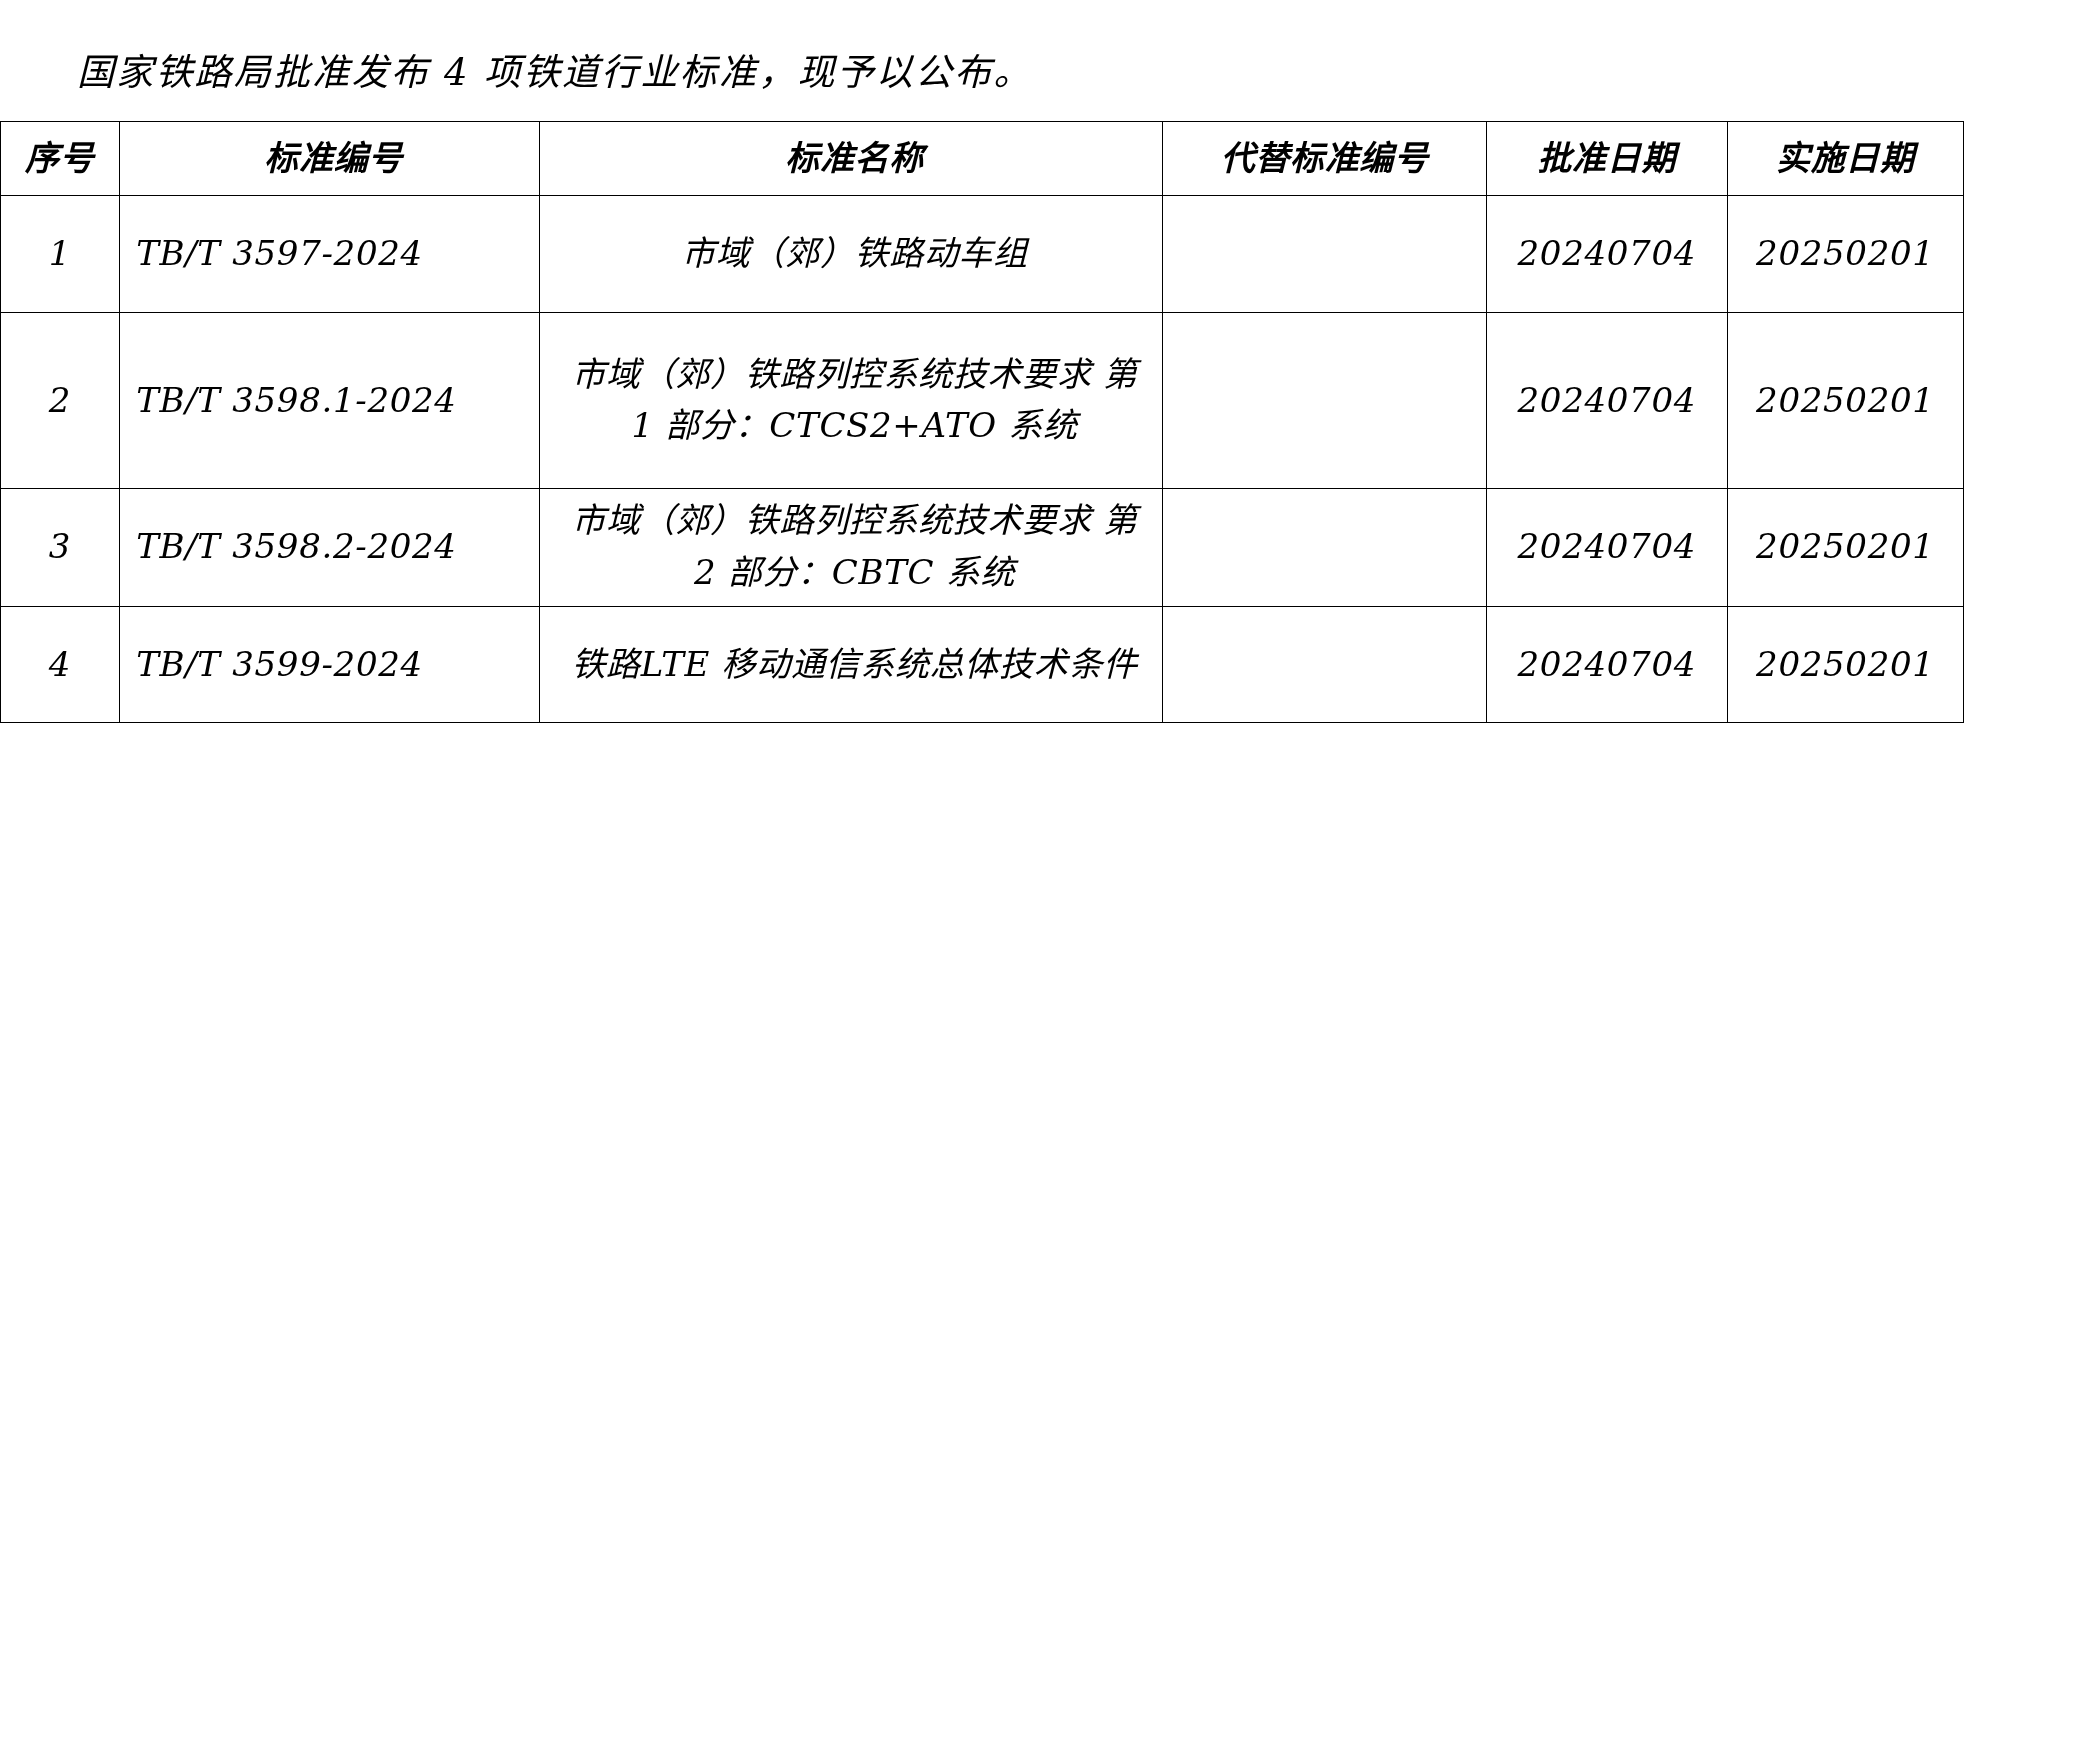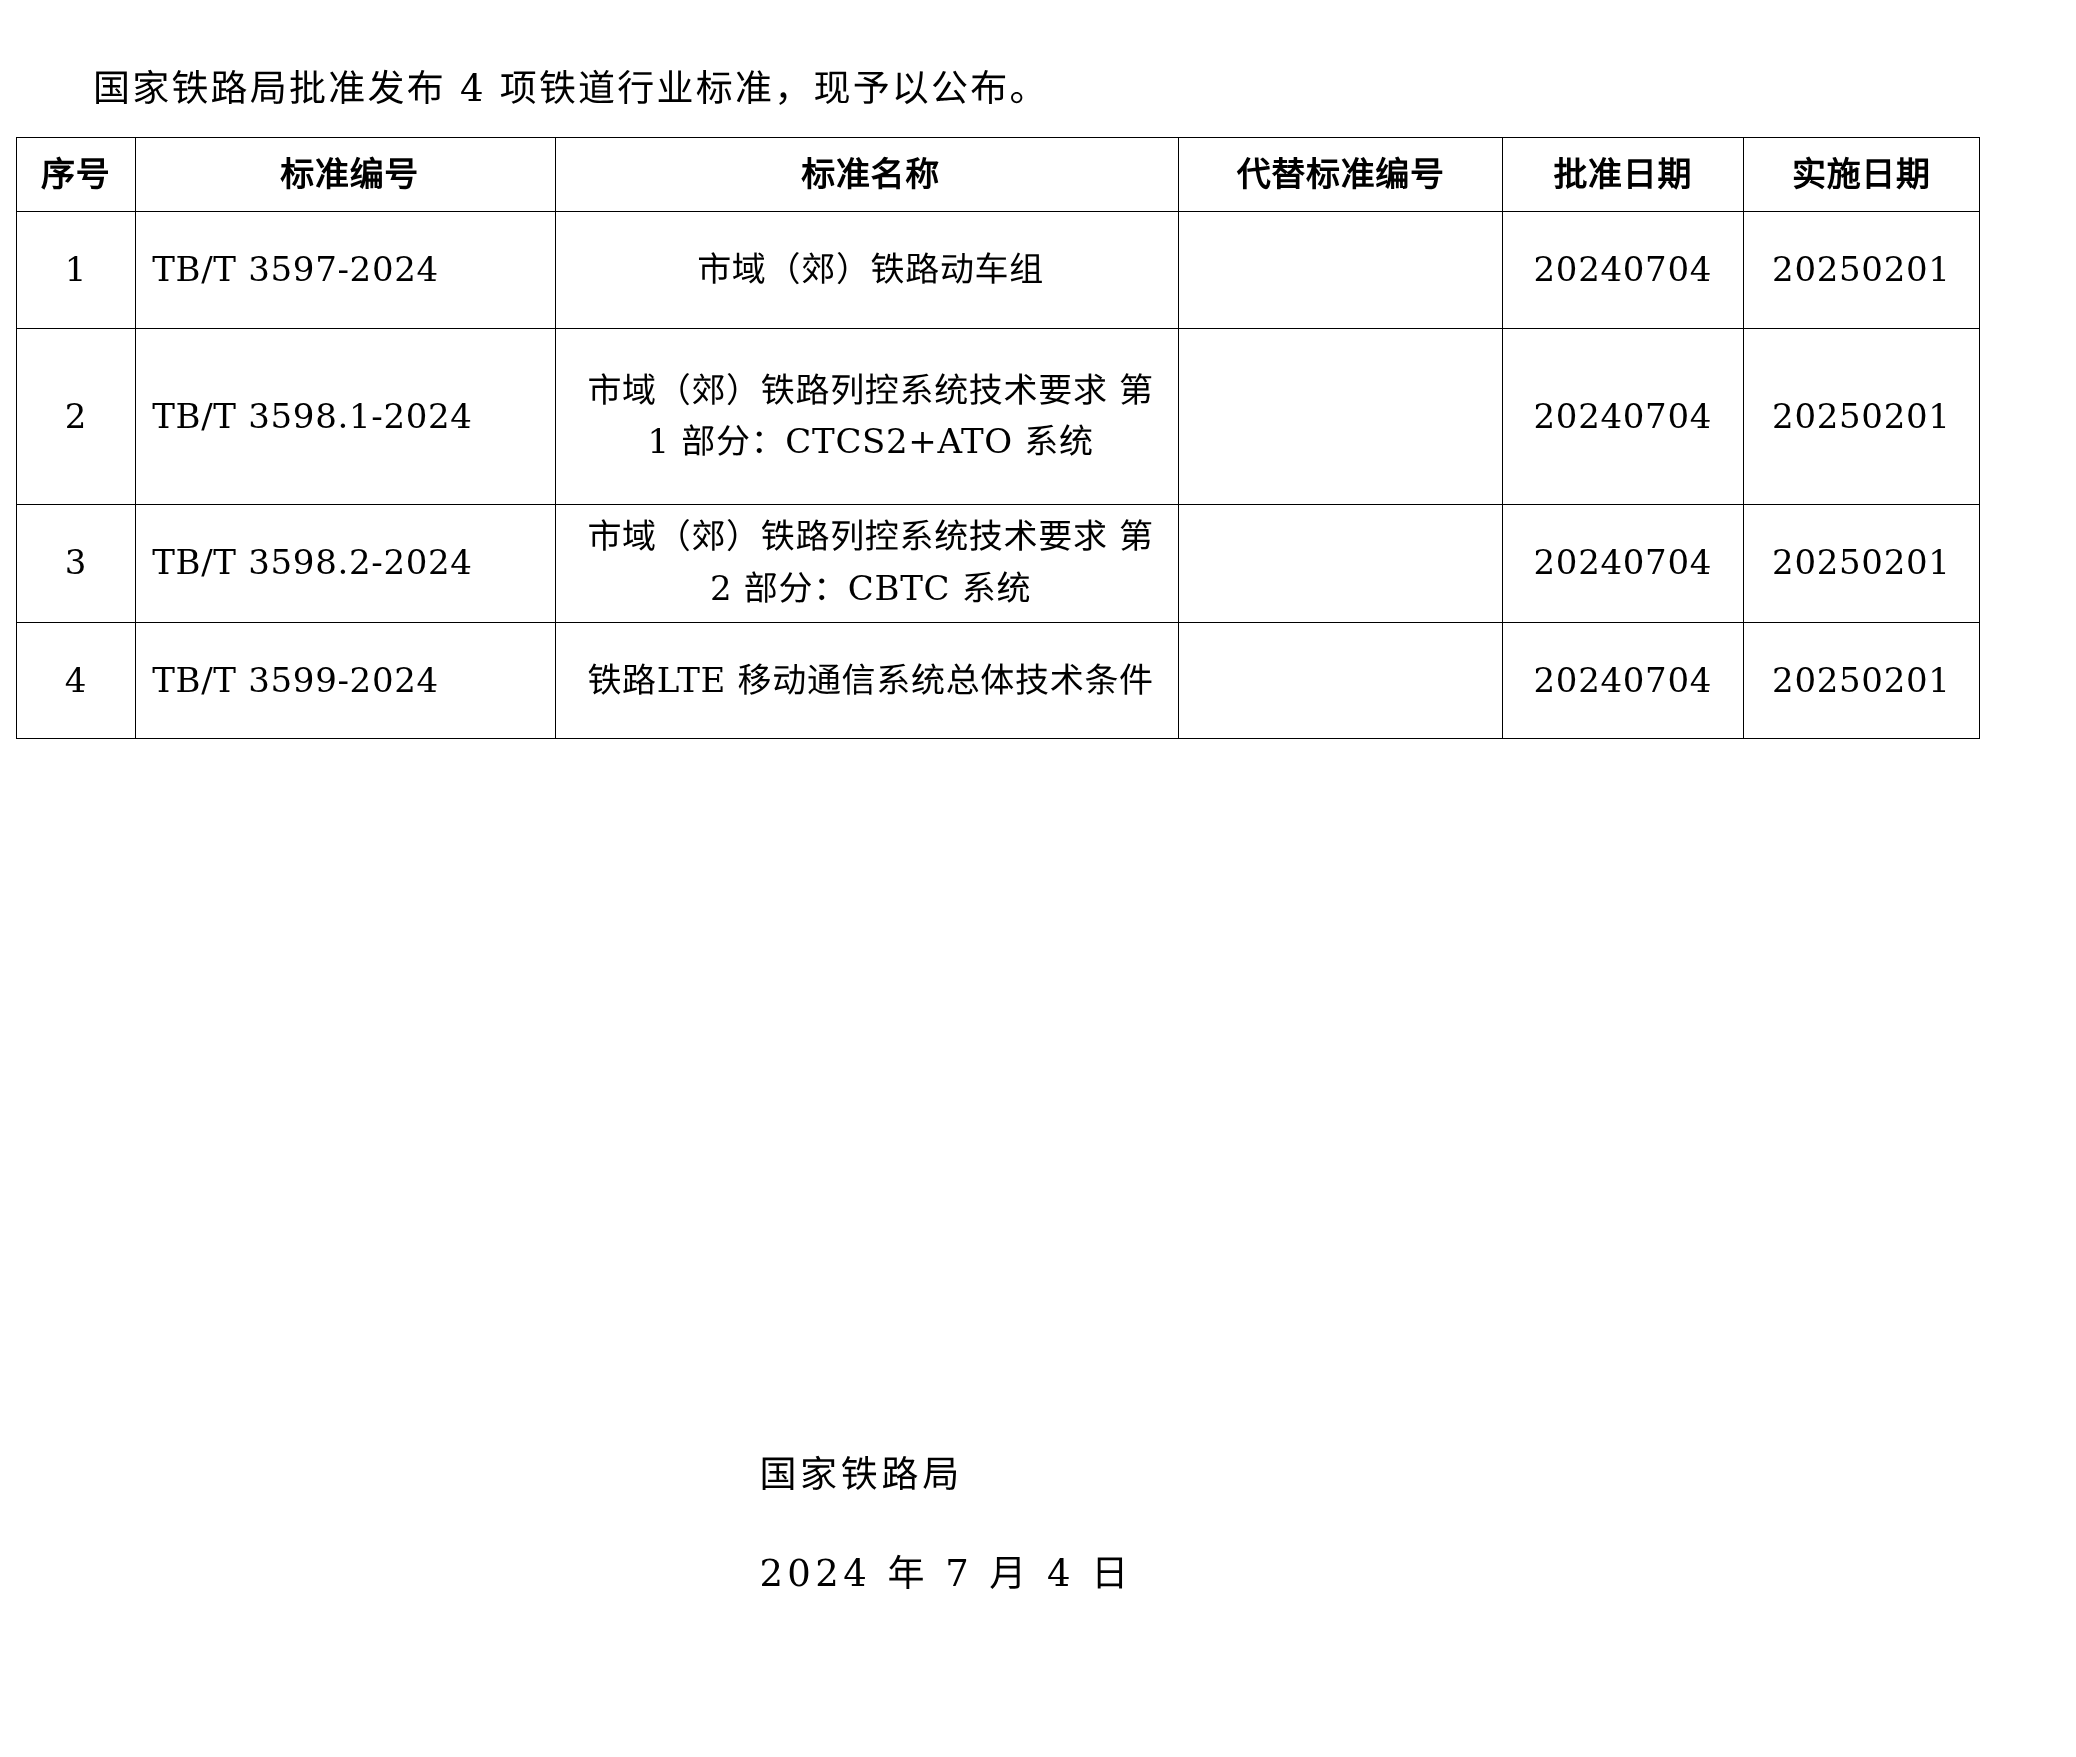--- a/index.html
+++ b/index.html
@@ -20,7 +20,8 @@
     width: 1780px;
     height: 1758px;
     box-sizing: border-box;
-    padding: 16px;
+    padding: 0;
+    font-style: italic;
   }
   .body-text {
     margin: 0 auto;

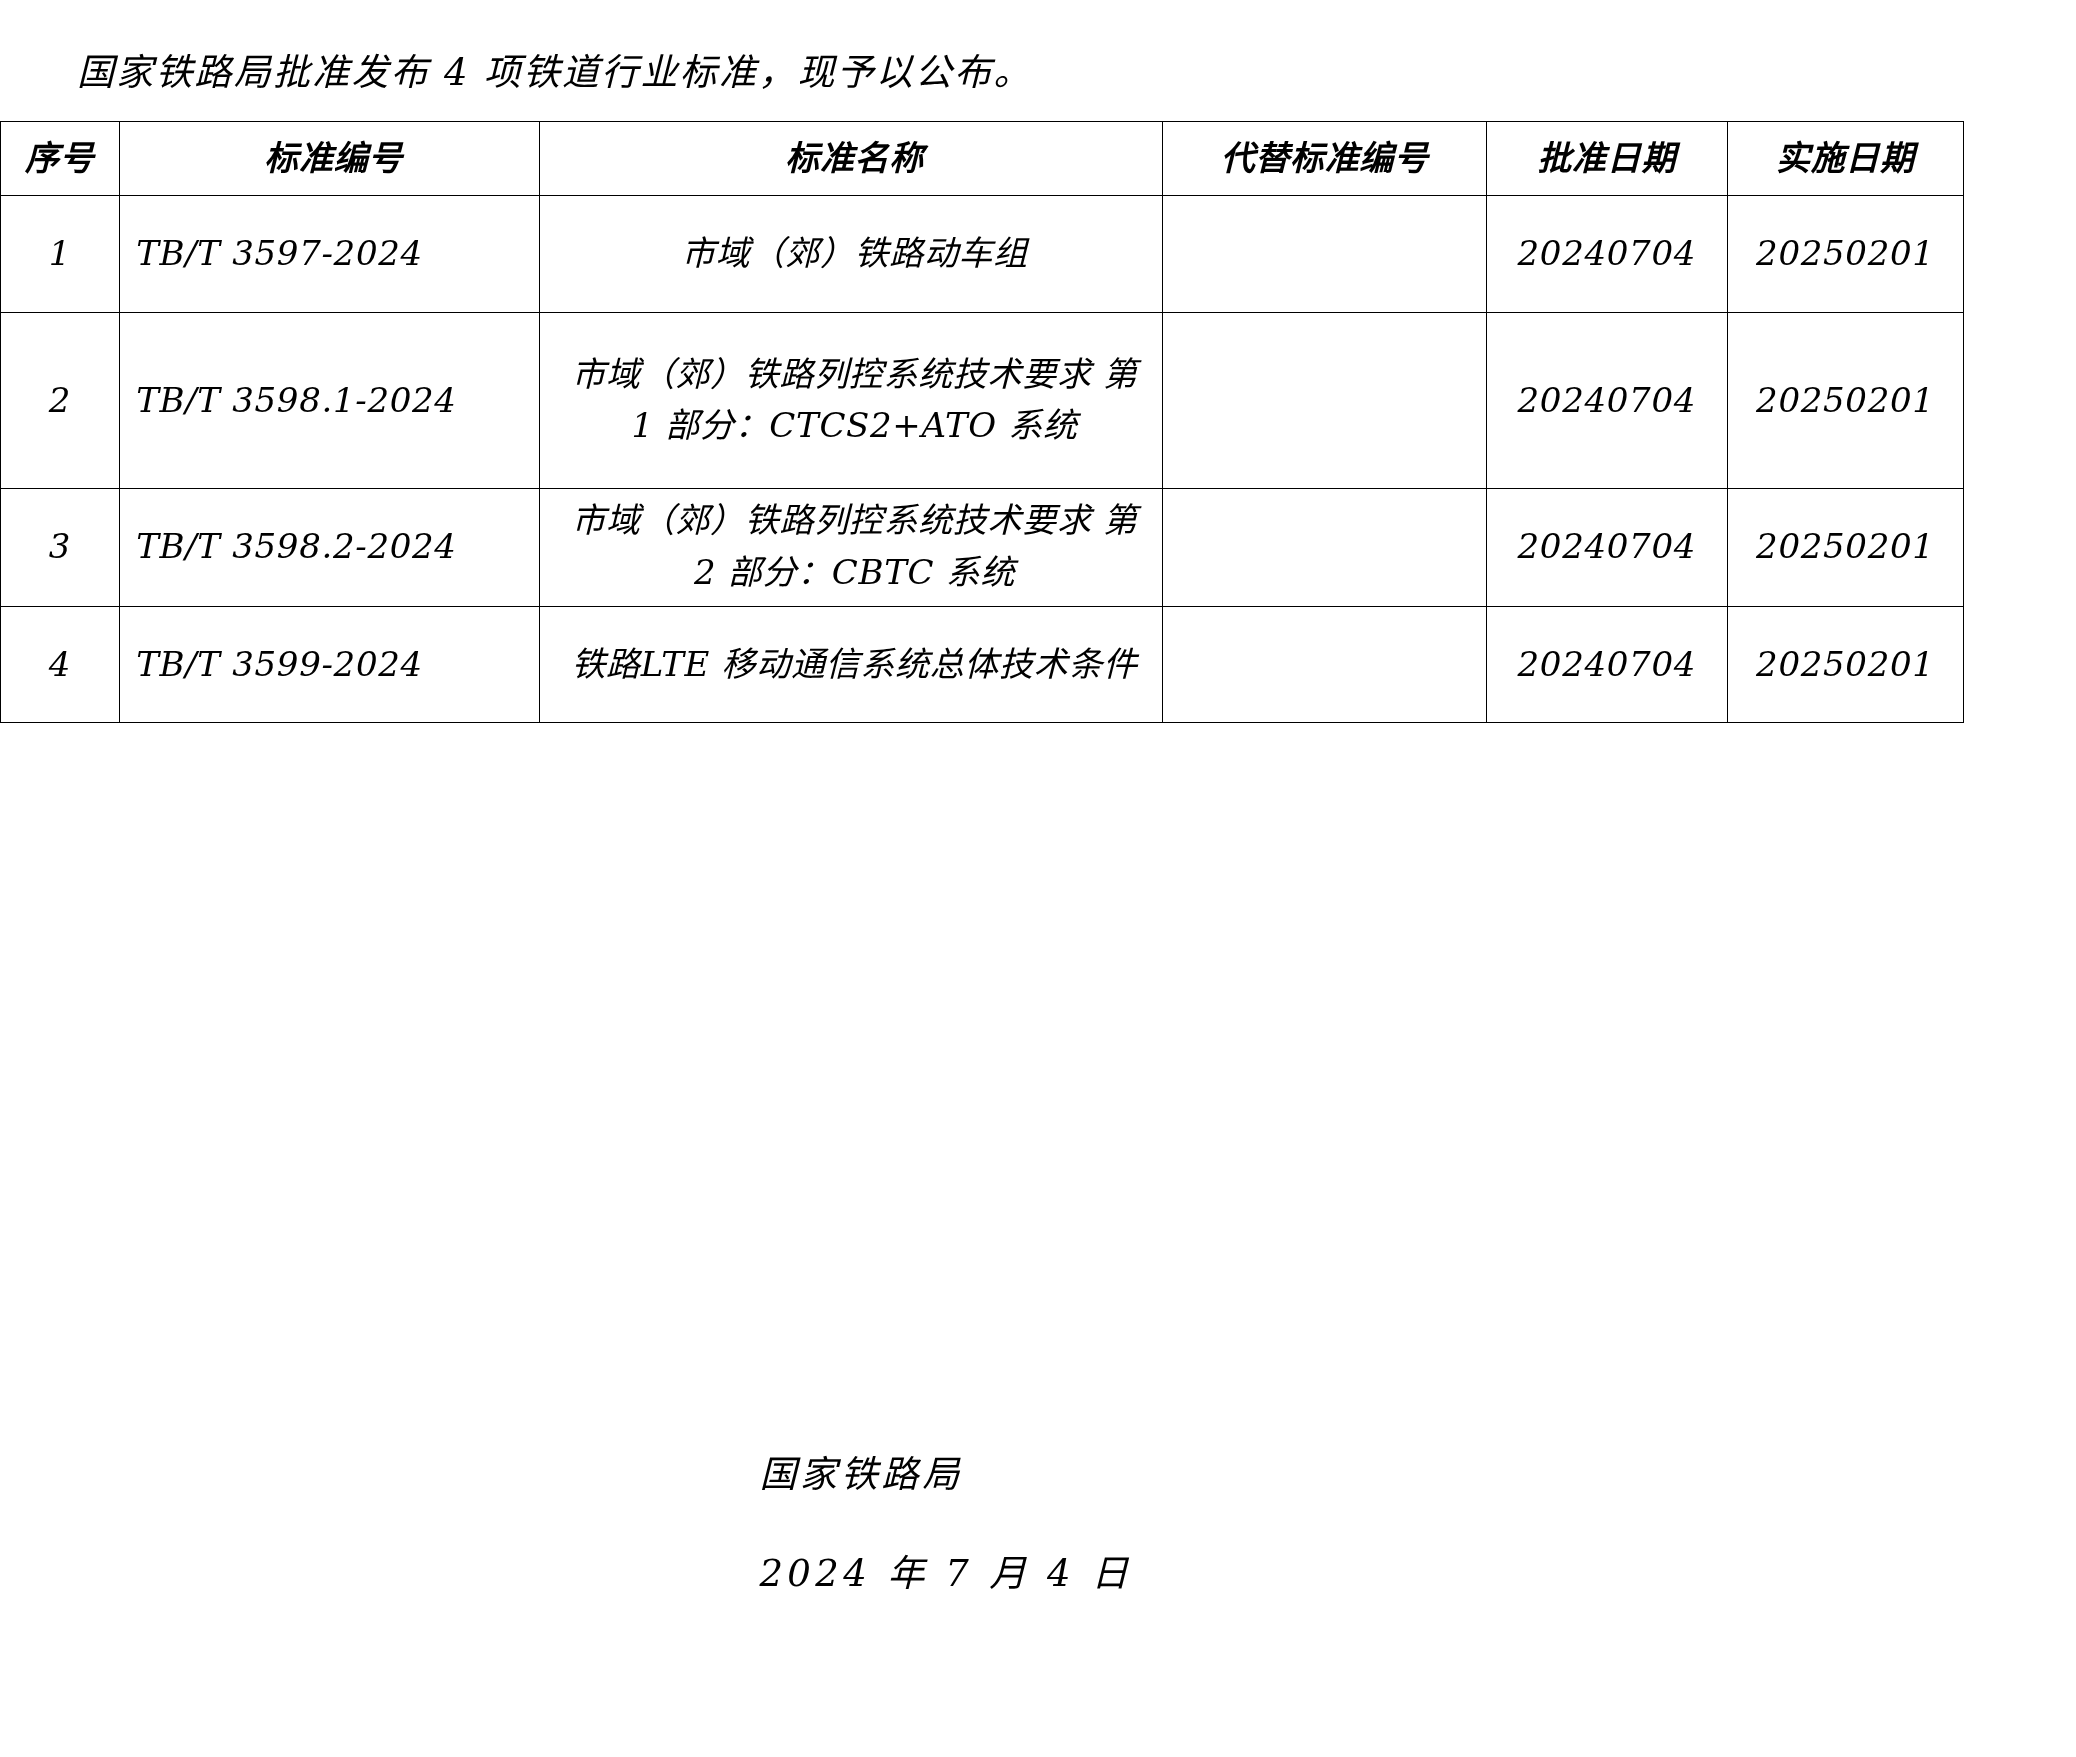--- a/index.html
+++ b/index.html
@@ -170,12 +170,6 @@
     </table>
   </div>
 
-  <div class="signature">
-    <div class="sig-inner">
-      <p class="sig-org">国家铁路局</p>
-      <p class="sig-date">2024 年 7 月 4 日</p>
-    </div>
-  </div>
 
 </div>
 

